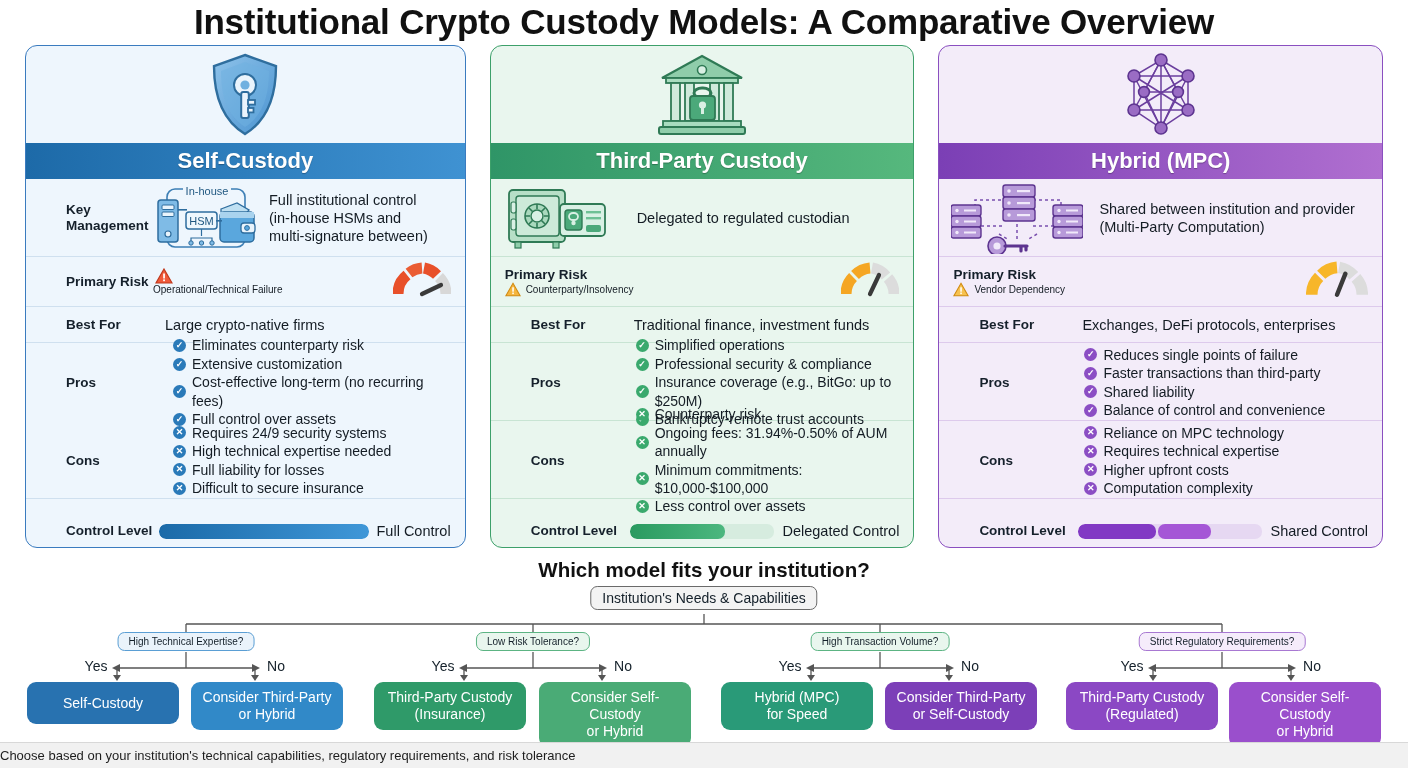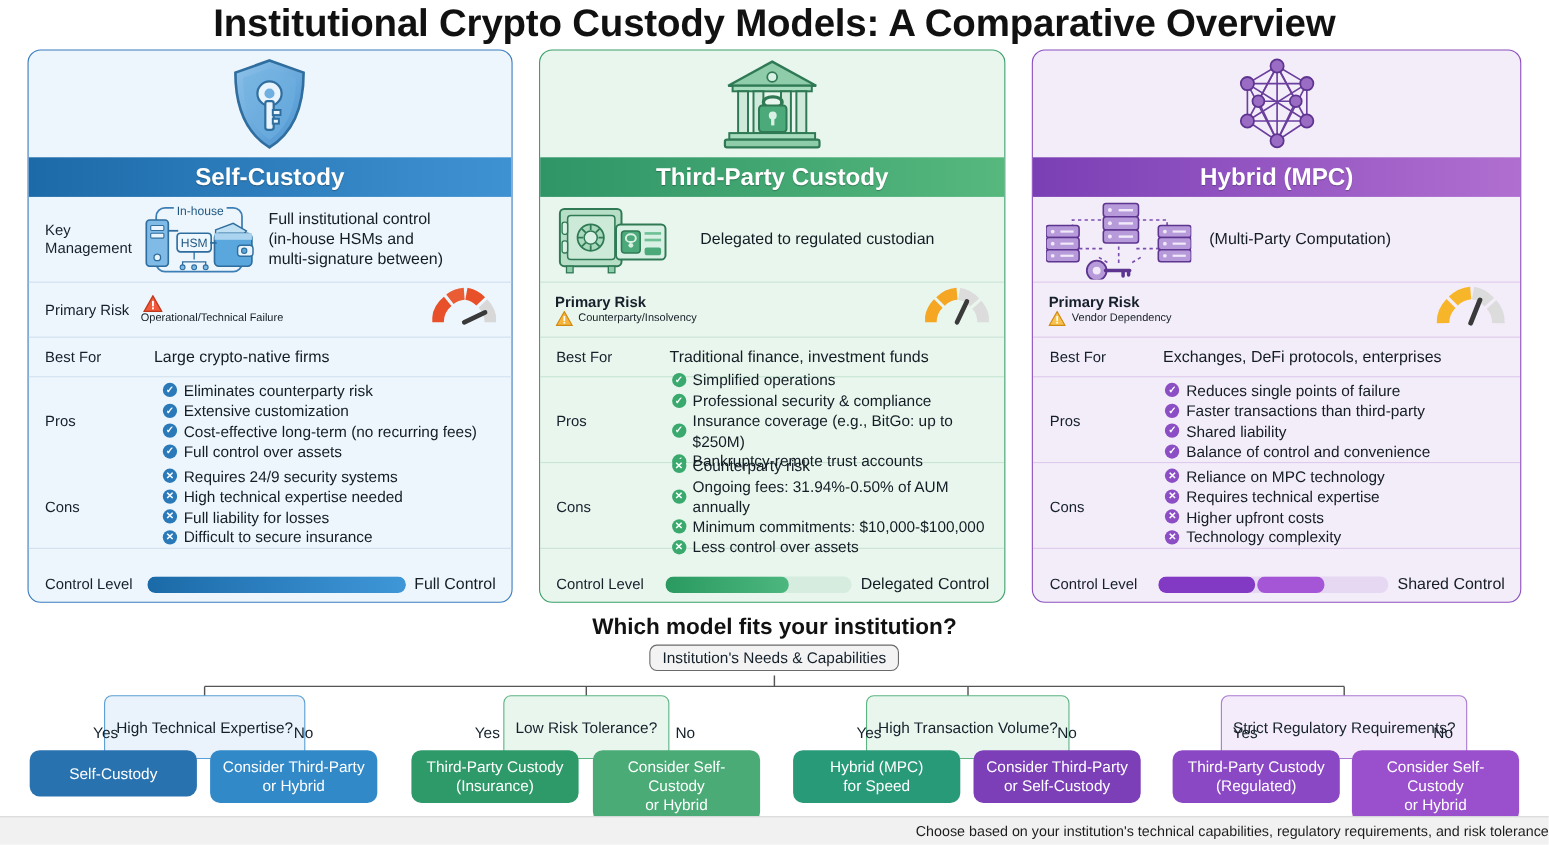--- a/index.html
+++ b/index.html
@@ -77,10 +77,11 @@
     width: 92px;
     flex: 0 0 92px;
     font-size: 13.5px;
-    font-weight: normal;
+    font-weight: bold;
     color: #15202b;
     padding-left: 5px;
     line-height: 16px;
+    margin-left: 25px;
   }
   .card.green .row-label, .card.purple .row-label { width: 98px; flex: 0 0 98px; }
 

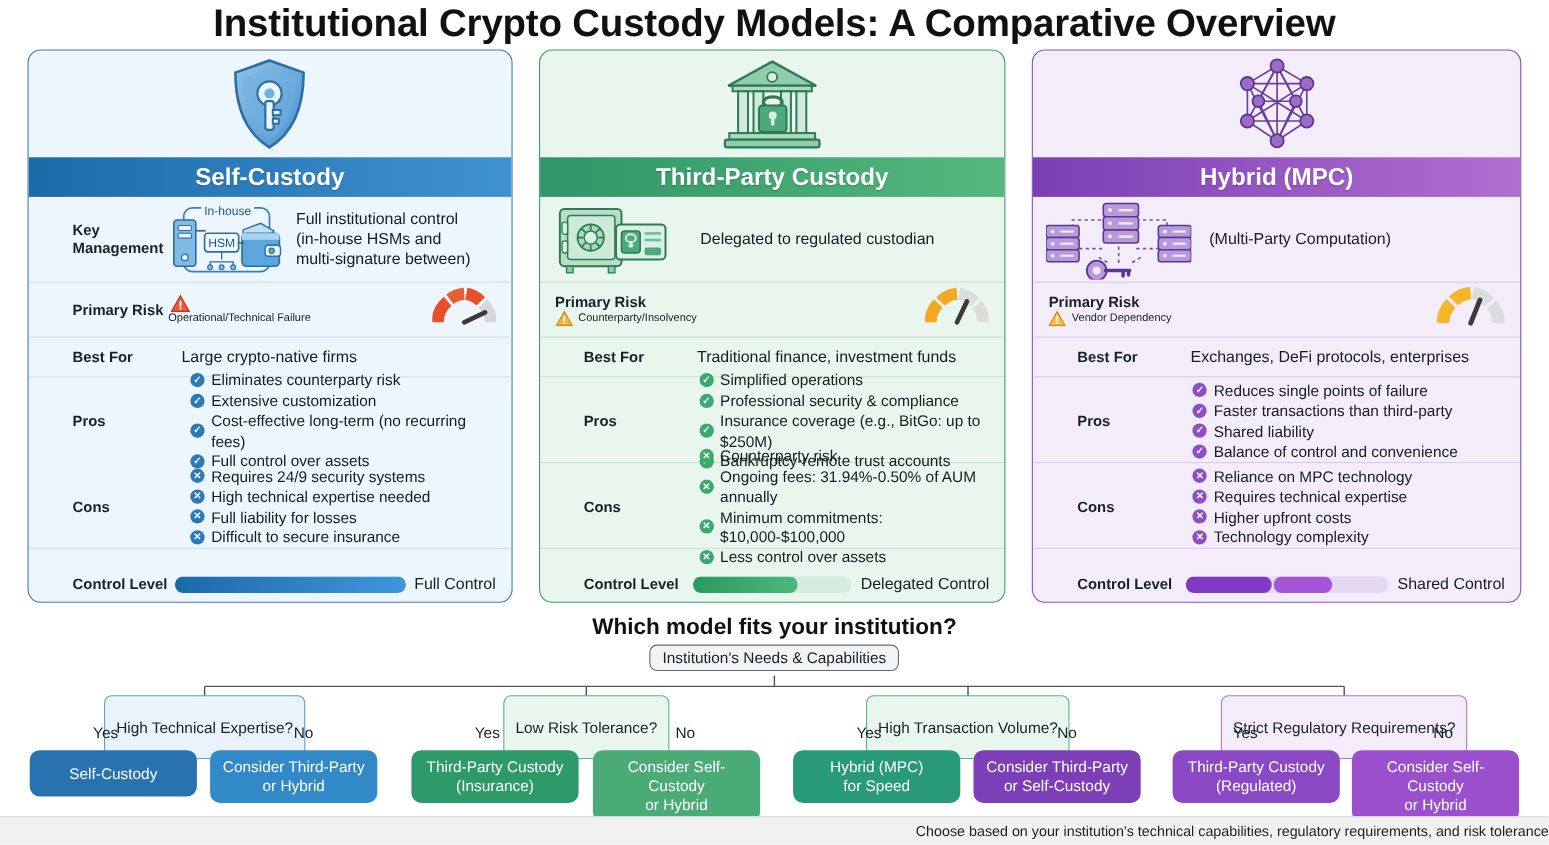--- a/index.html
+++ b/index.html
@@ -577,6 +577,7 @@
             </g>
           </svg>
           <div class="km-text" style="margin-left:6px">
+            <div>Shared between institution and provider</div>
             <div>(Multi-Party Computation)</div>
           </div>
         </div>

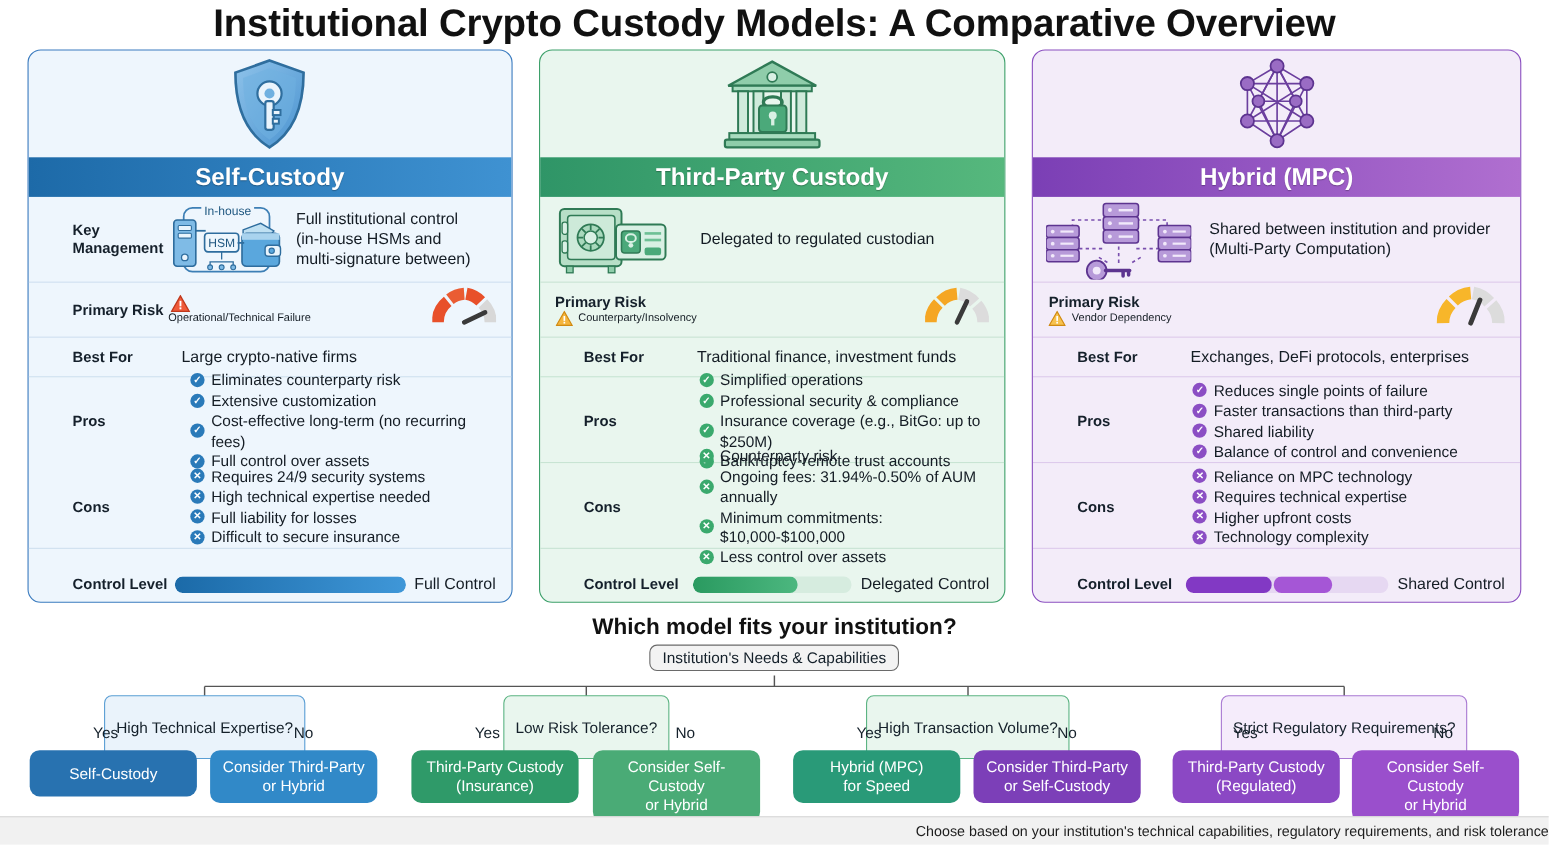--- a/index.html
+++ b/index.html
@@ -652,7 +652,7 @@
             </li>
           <li>
               <span class="bul no">✕</span>
-              <span>Technology complexity</span>
+              <span>Computation complexity</span>
             </li>
         </ul>
       </div>

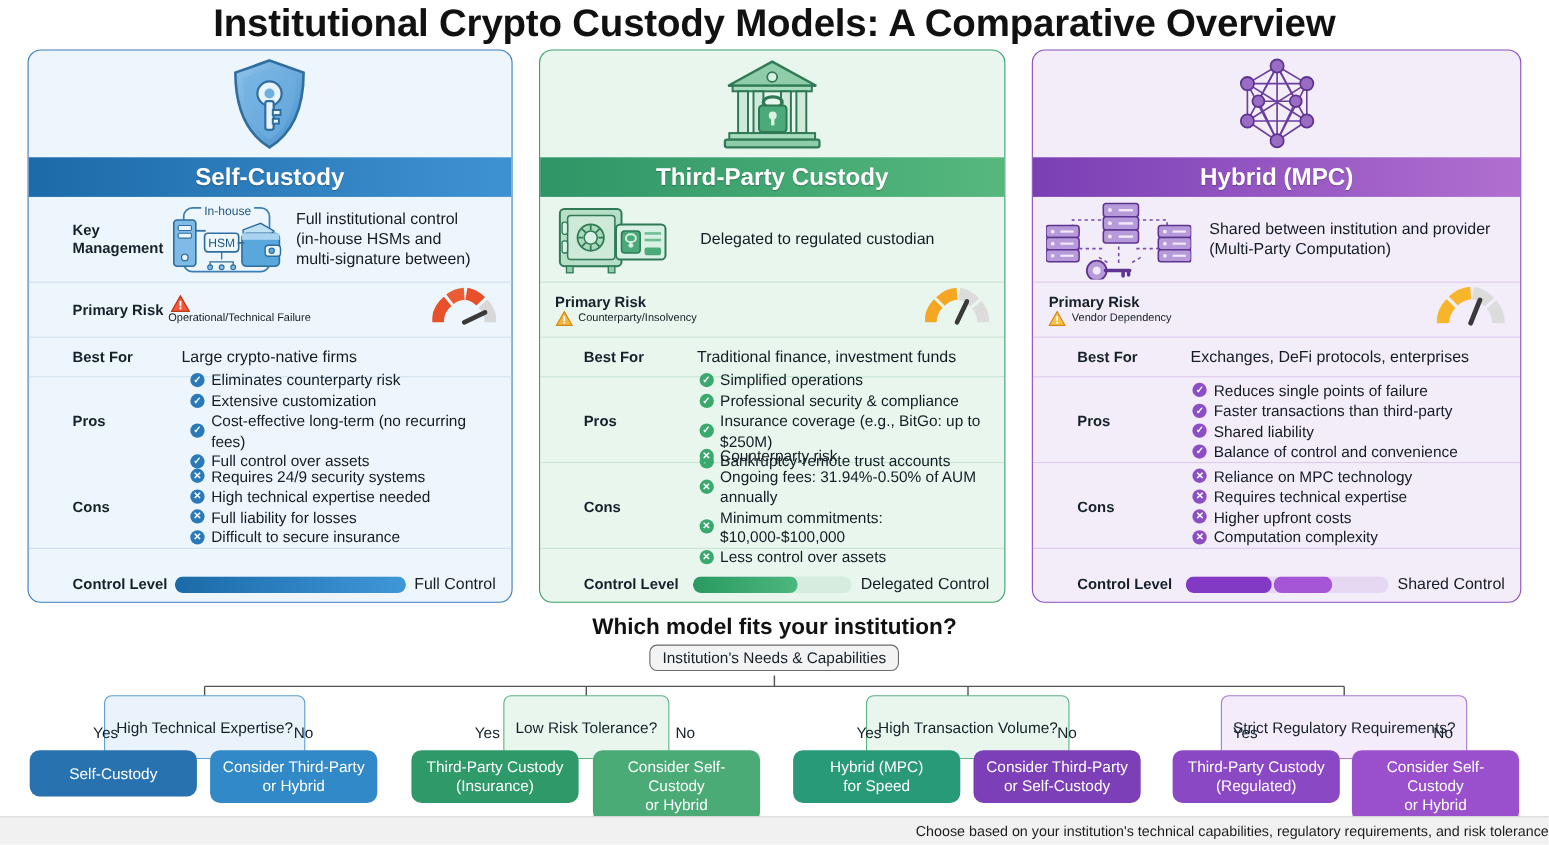--- a/index.html
+++ b/index.html
@@ -172,9 +172,9 @@
     transform: translateX(-50%);
     border-radius: 7px;
     border: 1.3px solid;
-    font-size: 14px;
+    font-size: 10px;
     color: #14202a;
-    padding: 20px 10px;
+    padding: 3px 10px;
     white-space: nowrap;
   }
   .q1 { background: #eaf3fb; border-color: #5a9ed4; }

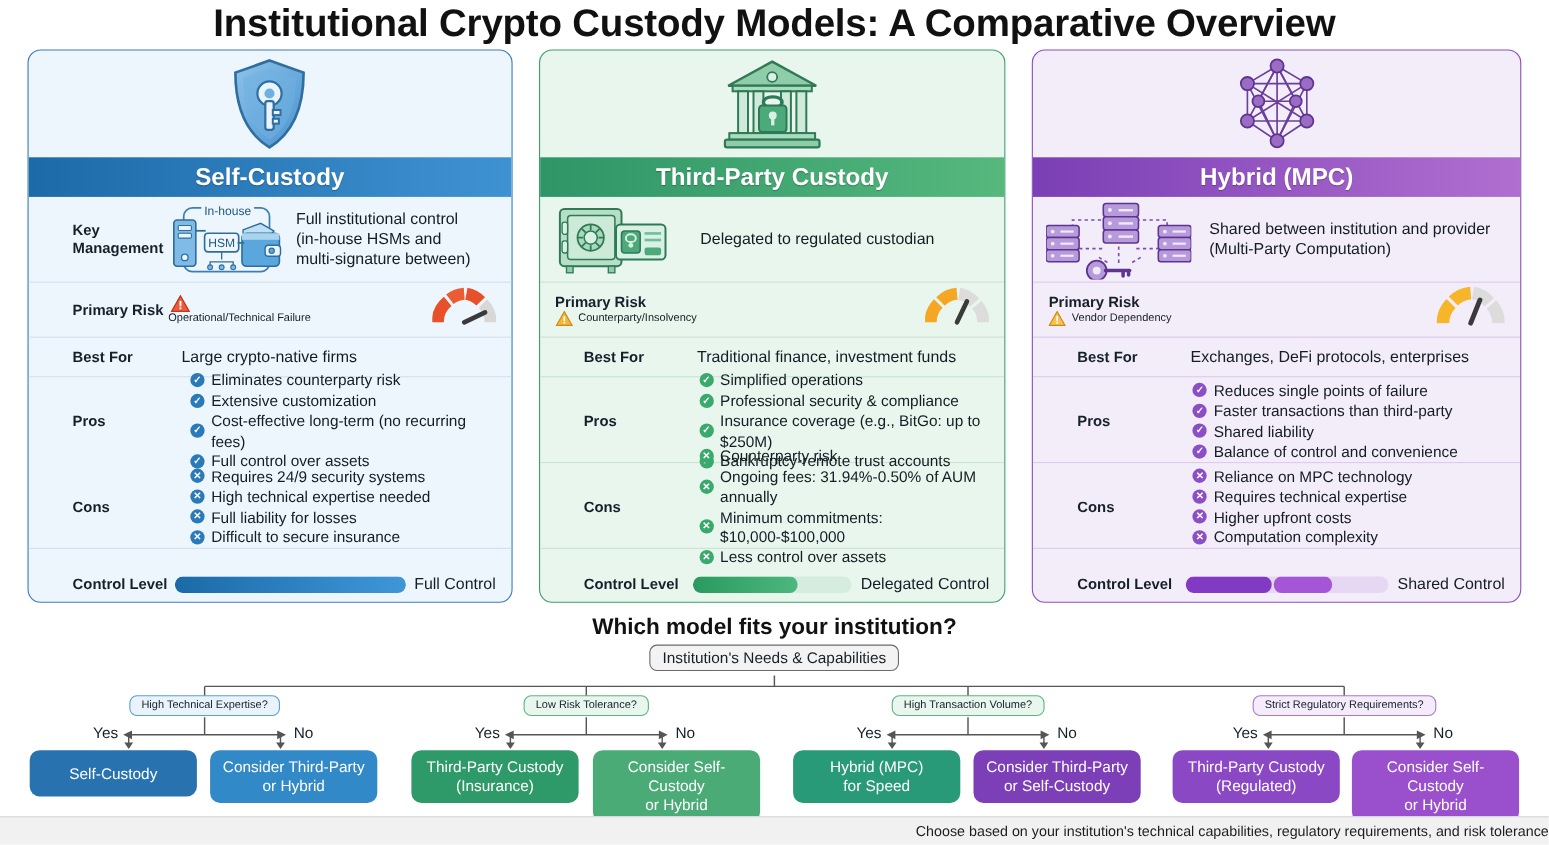--- a/index.html
+++ b/index.html
@@ -222,7 +222,7 @@
     height: 26px;
     background: #f1f1f1;
     border-top: 1px solid #d8d8d8;
-    display: flex; align-items: center; justify-content: flex-end;
+    display: flex; align-items: center; justify-content: flex-start;
     font-size: 13px;
     color: #1d1d1d;
     margin-top: 36px;

